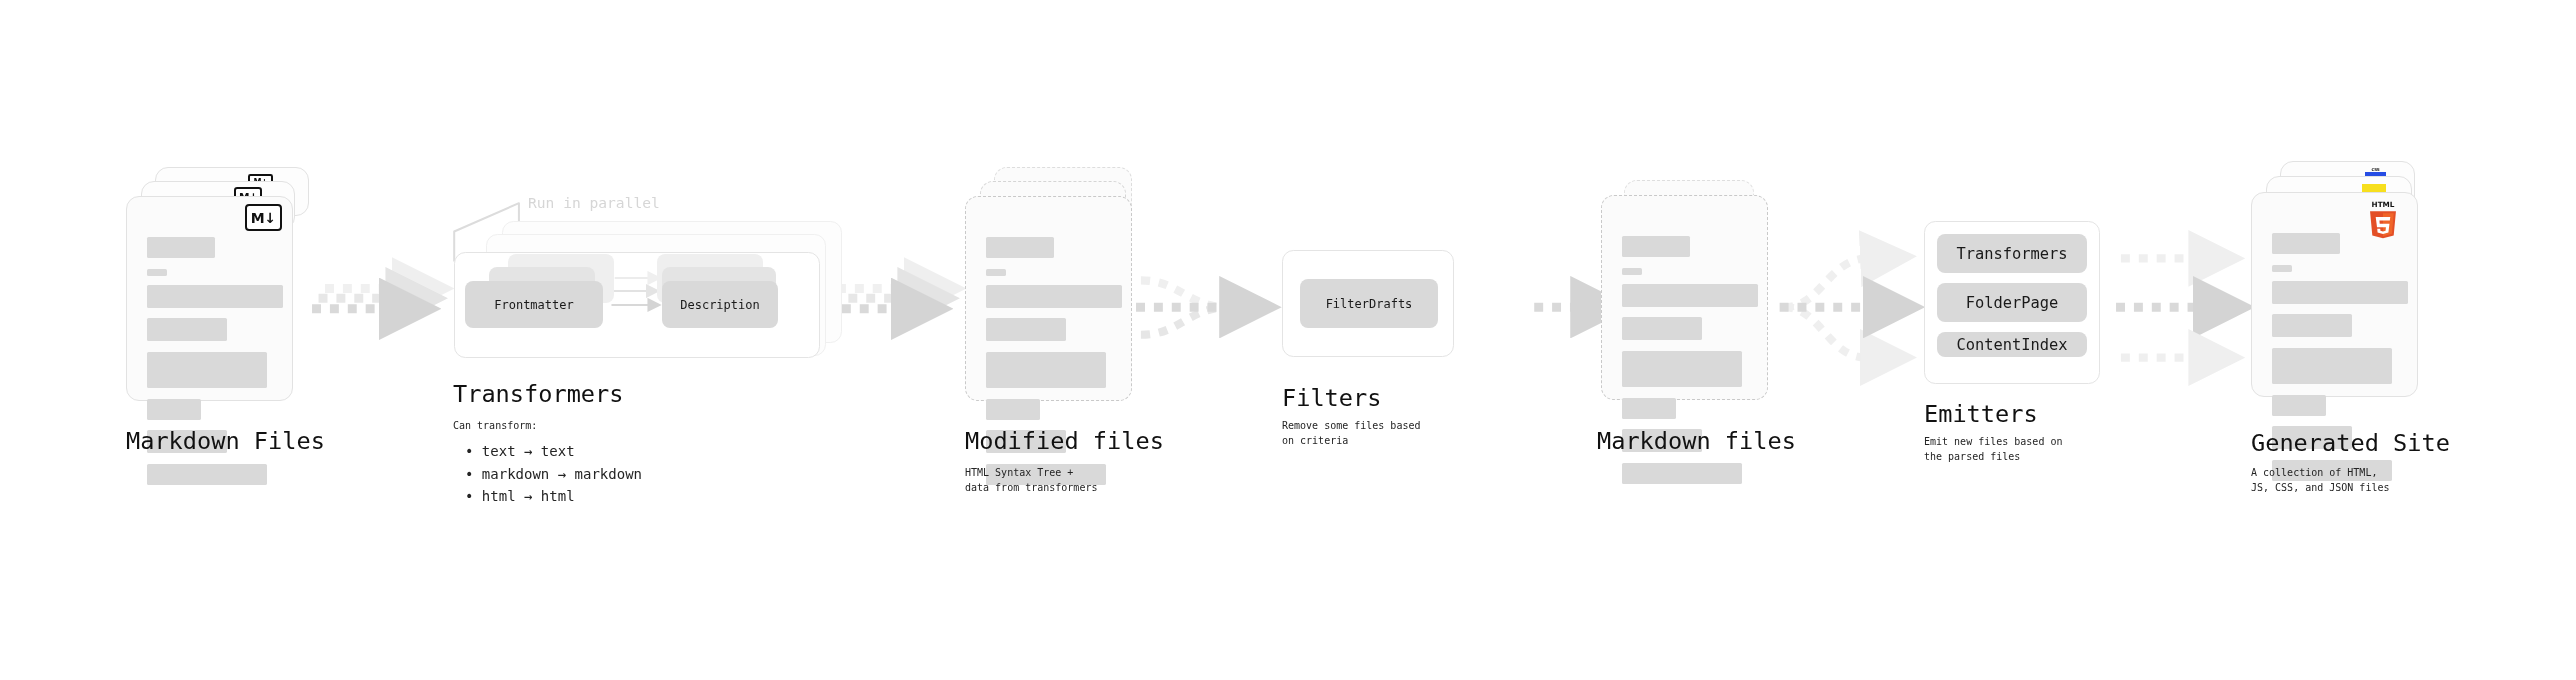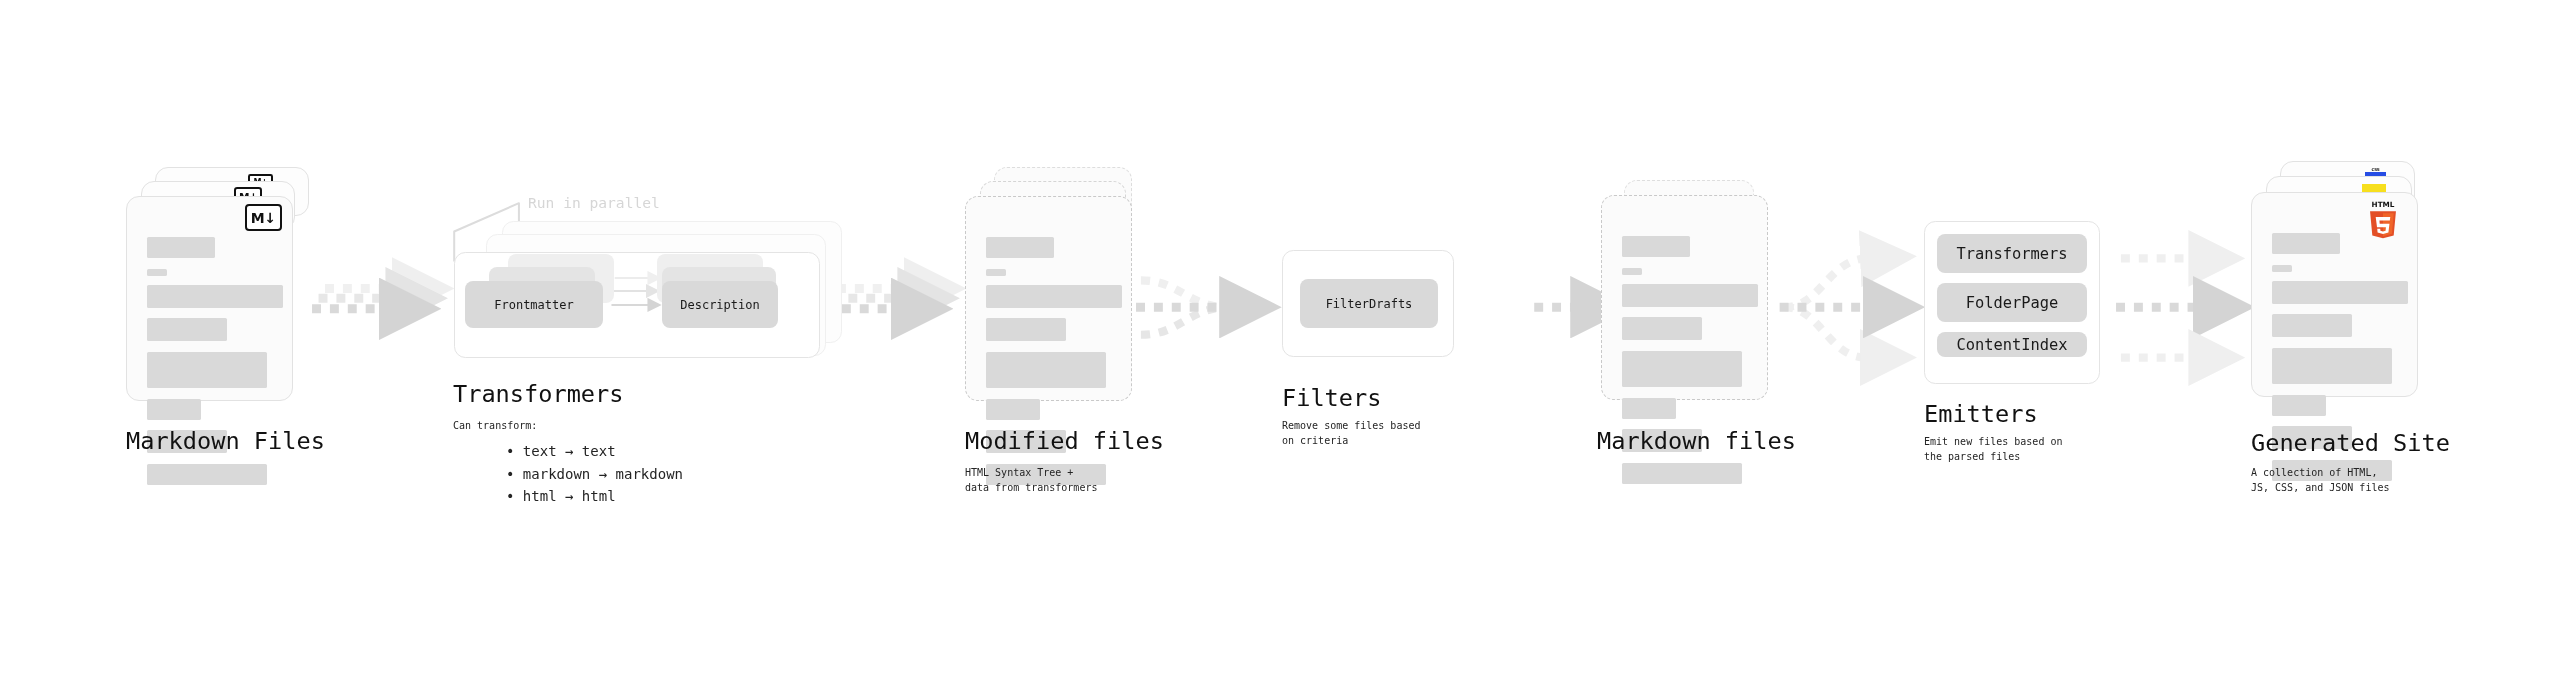--- a/index.html
+++ b/index.html
@@ -201,7 +201,7 @@
 
   <div class="heading" style="left:453px;top:380px;">Transformers</div>
   <div class="subtext" style="left:453px;top:418px;">Can transform:</div>
-  <div class="bullets" style="left:465px;top:440px;margin-left:41px;">
+  <div class="bullets" style="left:465px;top:440px;">
     <div>• text → text</div>
     <div>• markdown → markdown</div>
     <div>• html → html</div>

